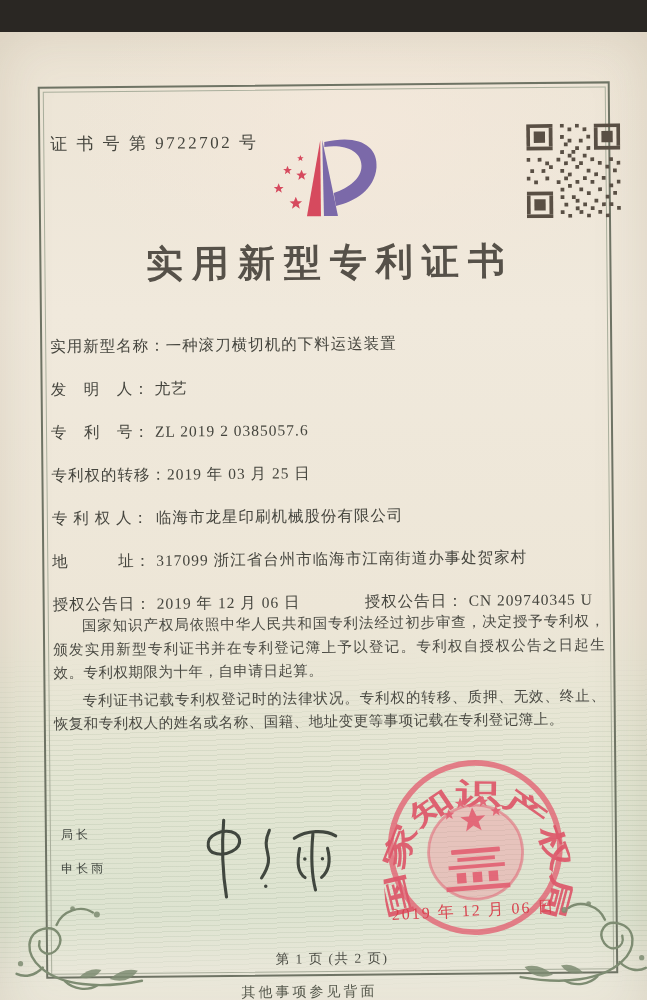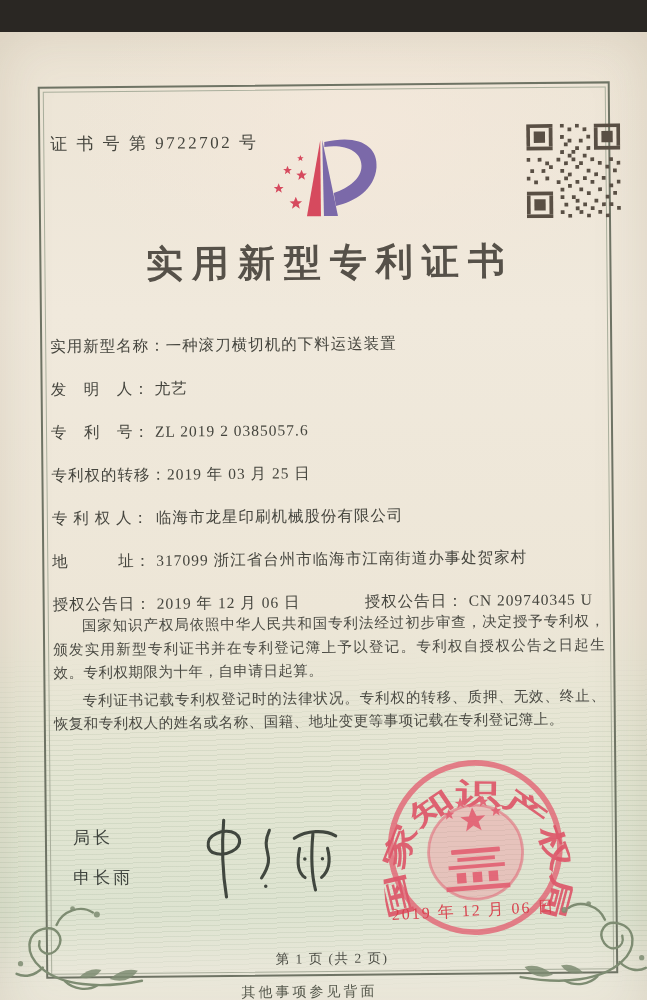--- a/index.html
+++ b/index.html
@@ -42,7 +42,7 @@
     color:#4b4b44;text-align:justify;}
   .paras p{margin:0 0 4px 0;text-indent:2em;letter-spacing:.5px;}
 
-  .director{position:absolute;left:26px;top:738px;font-size:17px;color:#3f443e;letter-spacing:3px;}
+  .director{position:absolute;left:14px;top:738px;font-size:12px;color:#3f443e;letter-spacing:3px;}
   .director .t{display:block;margin-bottom:17px;}
   .signature{position:absolute;left:150px;top:722px;width:145px;height:95px;}
 

